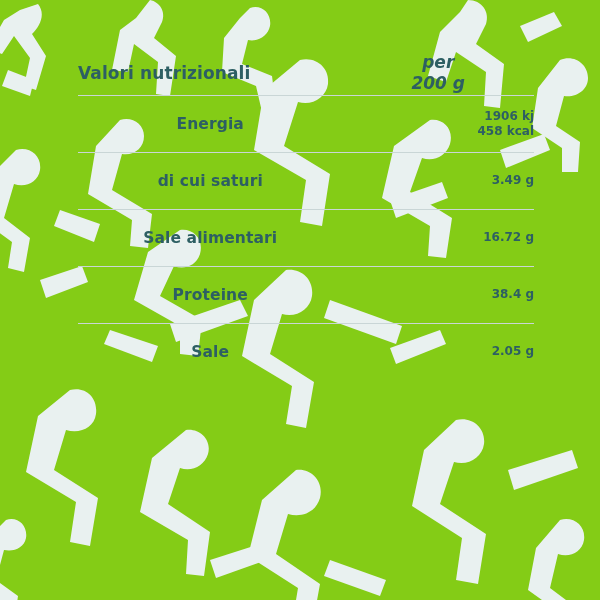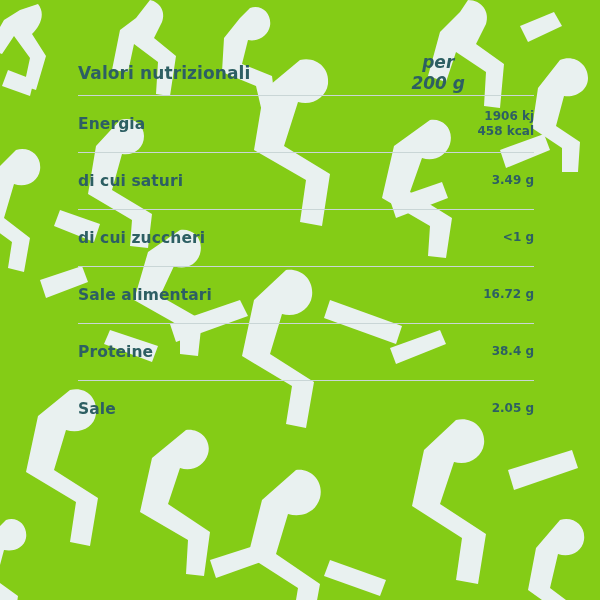--- a/index.html
+++ b/index.html
@@ -74,7 +74,7 @@
     color: #2d5f63;
   }
   tbody td.name {
-    text-align: left;
+    text-align: center;
     font-size: 15.5px;
     letter-spacing: 0.1px;
   }

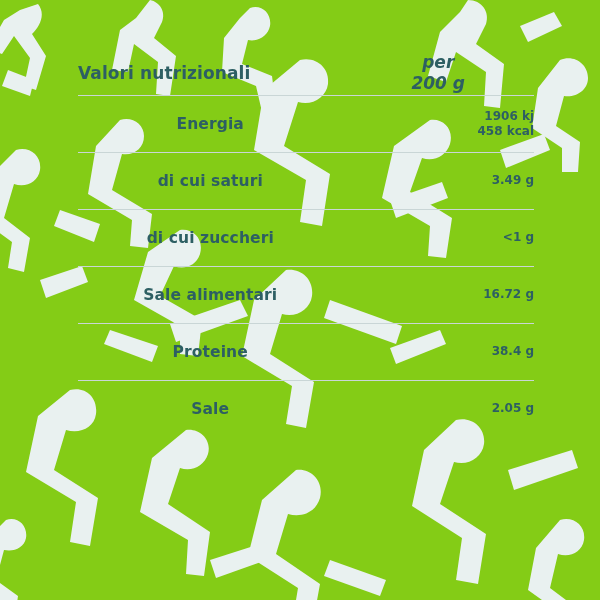--- a/index.html
+++ b/index.html
@@ -176,10 +176,6 @@
           <td class="value">3.49 g</td>
         </tr>
         <tr>
-          <td class="name">di cui zuccheri</td>
-          <td class="value">&lt;1 g</td>
-        </tr>
-        <tr>
           <td class="name">Sale alimentari</td>
           <td class="value">16.72 g</td>
         </tr>

